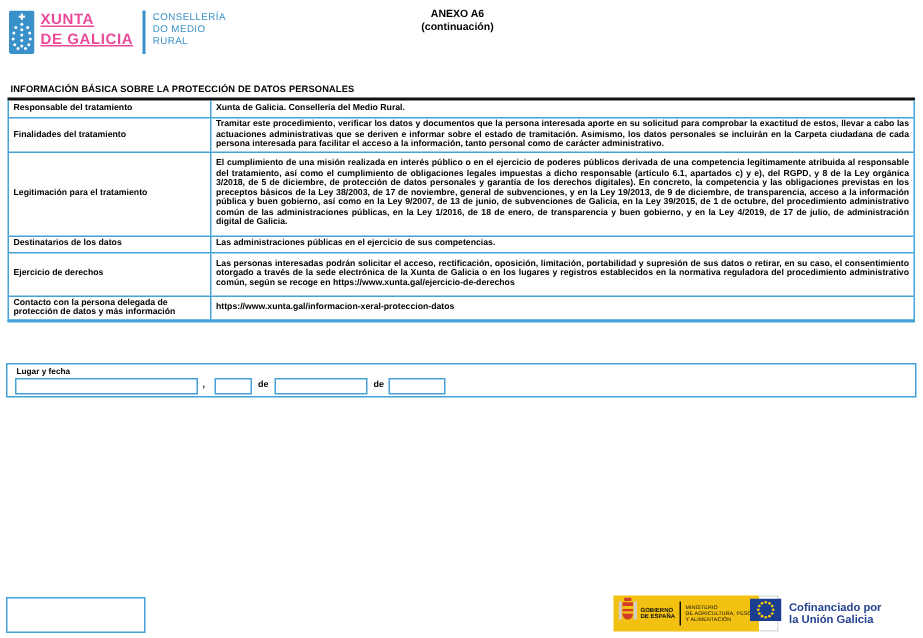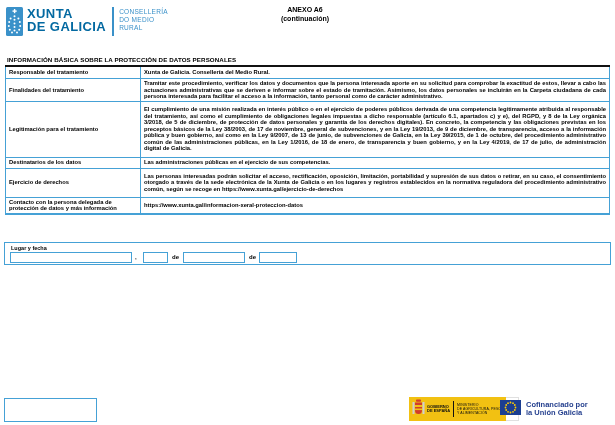--- a/index.html
+++ b/index.html
@@ -12,7 +12,7 @@
 
   
   .branding { left:6px; top:7px; display:flex; align-items:flex-start; }
-  .brand-text { color:#0369a1; font-weight:bold; font-size:13px; line-height:13px; letter-spacing:.4px; margin-left:4px; }
+  .brand-text { color:#ec4899; font-weight:bold; font-size:10px; line-height:13px; letter-spacing:.4px; margin-left:4px;text-decoration:underline; }
   .brand-sep { width:2px; height:29px; background:#3a91c9; margin-left:6px; }
   .dept-text { color:#3a91c9; font-size:6.5px; line-height:8px; margin-left:5px; letter-spacing:.3px; padding-top:1px; }
   .annex { left:220px; top:6px; width:170px; text-align:center; font-size:7px; font-weight:bold; line-height:8.5px; }

